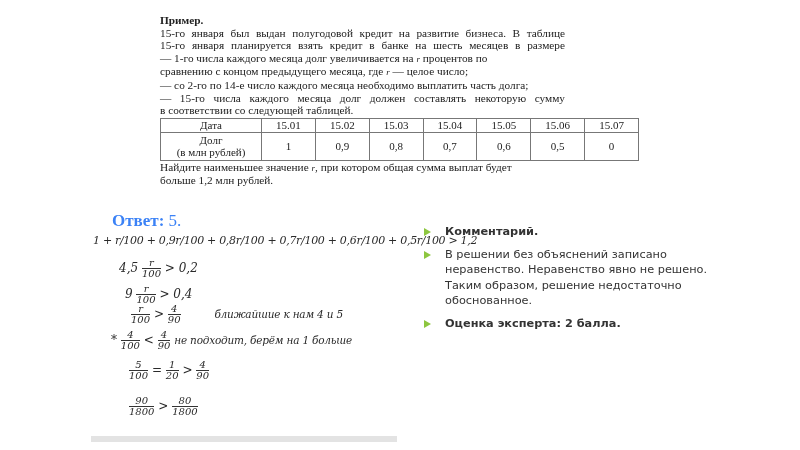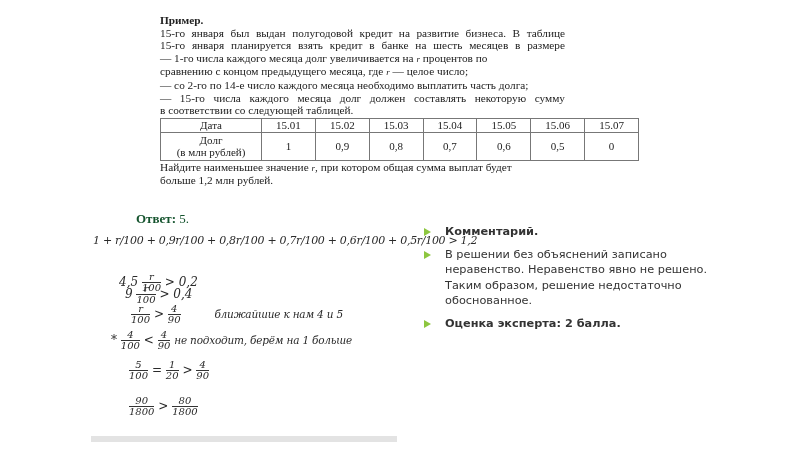--- a/index.html
+++ b/index.html
@@ -24,8 +24,8 @@
   table.debt tr.r2 td { height: 27px; line-height: 12px; }
   table.debt td.head { width: 96px; }
   .answer {
-    position: absolute; left: 136px; top: 211px;
-    font-family: "Liberation Serif", serif; font-size: 13px; color: #14532d;
+    position: absolute; left: 112px; top: 211px;
+    font-family: "Liberation Serif", serif; font-size: 17px; color: #3b82f6;
   }
   .answer b { font-weight: bold; }
   .hand {

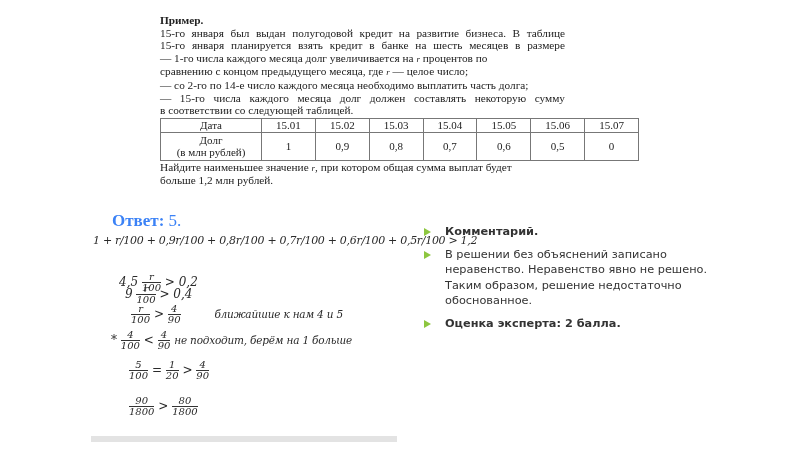--- a/index.html
+++ b/index.html
@@ -110,7 +110,7 @@
 <div class="hand">
   <div class="hl" style="left:2px; top:6px; font-size:11px; letter-spacing:-0.3px;">1 + r/100 + 0,9r/100 + 0,8r/100 + 0,7r/100 + 0,6r/100 + 0,5r/100 &gt; 1,2</div>
 
-  <div class="hl" style="left:28px; top:44px;">
+  <div class="hl" style="left:28px; top:30px;">
     <span>4,5</span>
     <span class="frac"><span class="n">r</span><span class="d">100</span></span>
     <span>&gt; 0,2</span>

